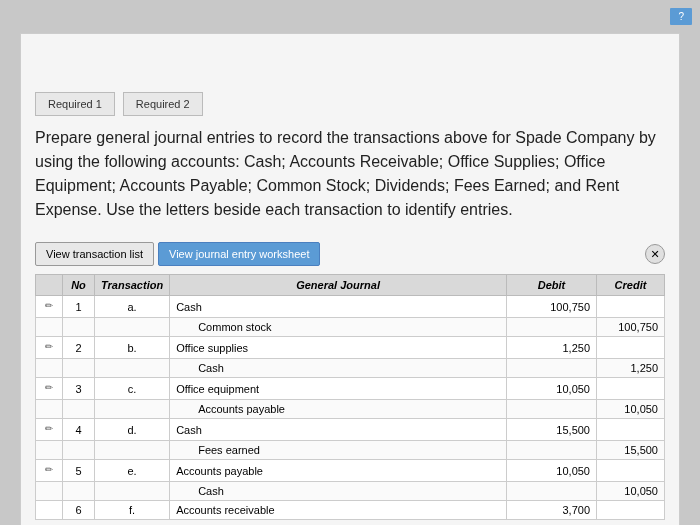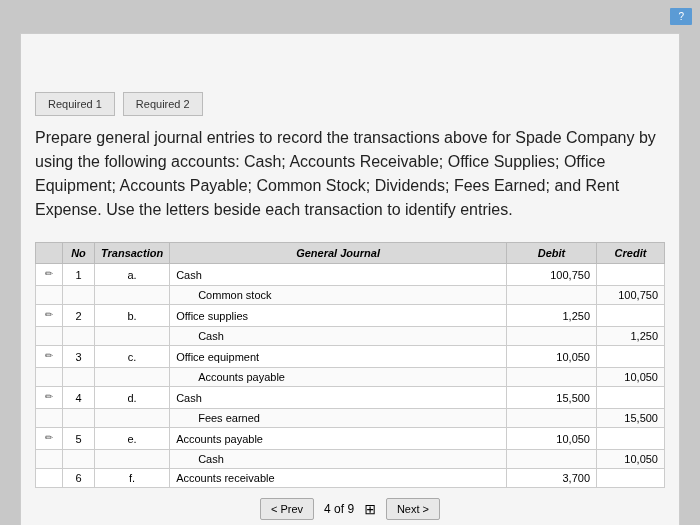--- a/index.html
+++ b/index.html
@@ -156,6 +156,11 @@
 
     <div class="instructions">Prepare general journal entries to record the transactions above for Spade Company by using the following accounts: Cash; Accounts Receivable; Office Supplies; Office Equipment; Accounts Payable; Common Stock; Dividends; Fees Earned; and Rent Expense. Use the letters beside each transaction to identify entries.</div>
 
+    <div class="button-bar">
+      <button class="btn">View transaction list</button>
+      <button class="btn active-btn">View journal entry worksheet</button>
+      <div class="close-btn">✕</div>
+    </div>
 
     <table class="journal-table">
       <thead>

